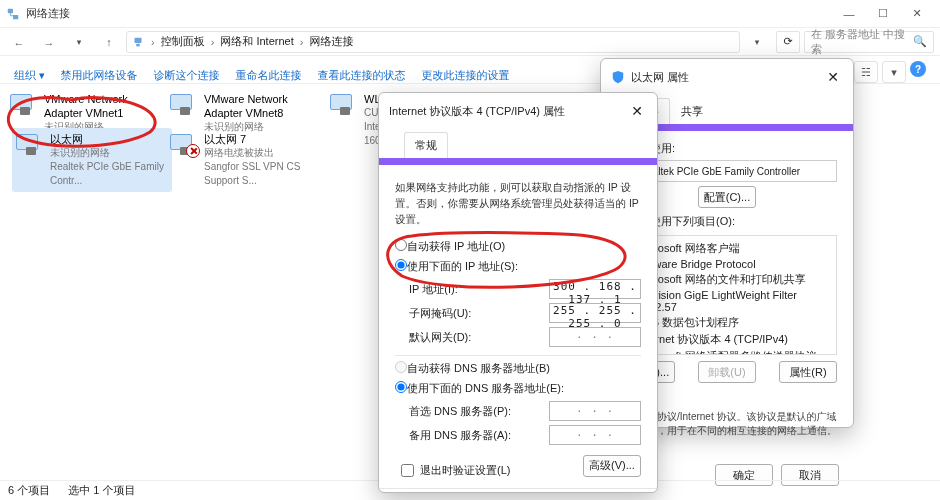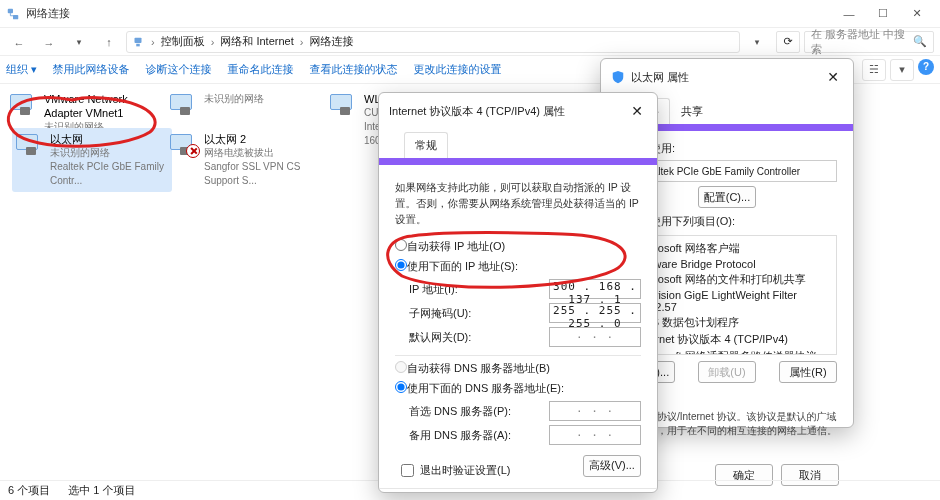--- a/index.html
+++ b/index.html
@@ -15,7 +15,7 @@
 .addrbox .sep{color:#777;padding:0 2px}
 .searchbox{width:130px;height:22px;border:1px solid #e3e3e3;border-radius:2px;display:flex;align-items:center;padding:0 6px;color:#888}
 .refresh{width:24px;height:22px;border:1px solid #e3e3e3;border-radius:2px;display:flex;align-items:center;justify-content:center;margin-left:2px}
-.toolbar{height:28px;display:flex;align-items:center;padding:0 6px;gap:16px;border-bottom:1px solid #eee}
+.toolbar{height:28px;display:flex;align-items:flex-end;padding:0 14px;gap:16px;border-bottom:1px solid #eee}
 .toolbar .menuitem{color:#156bca;font-size:11px;display:flex;align-items:center;gap:3px}
 .toolbar .right{margin-left:auto;display:flex;gap:4px}
 .rb{width:24px;height:22px;border:1px solid #e3e3e3;border-radius:3px;display:flex;align-items:center;justify-content:center;color:#555}

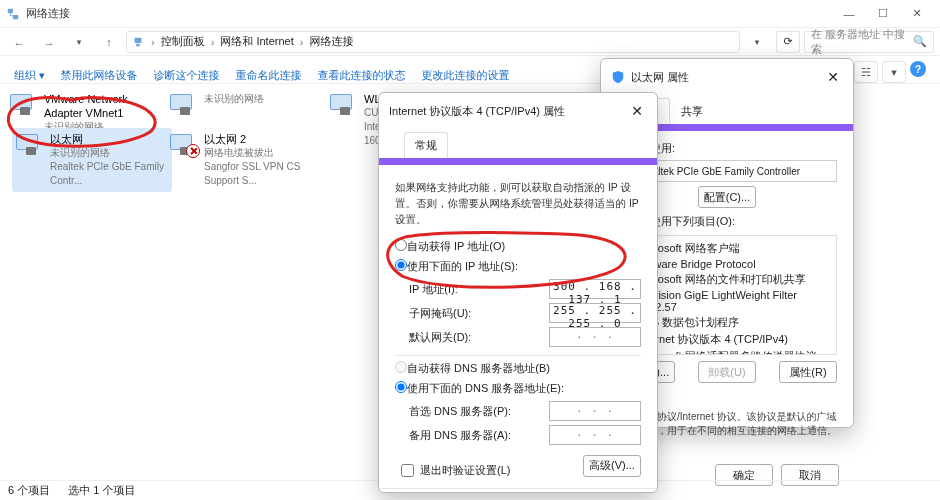--- a/index.html
+++ b/index.html
@@ -130,6 +130,7 @@
         <div class="plug"></div>
       </div>
     <div class="ainfo">
+        <span class="name">VMware Network Adapter VMnet8</span>
         <span class="sub">未识别的网络</span>
       </div>
   </div>

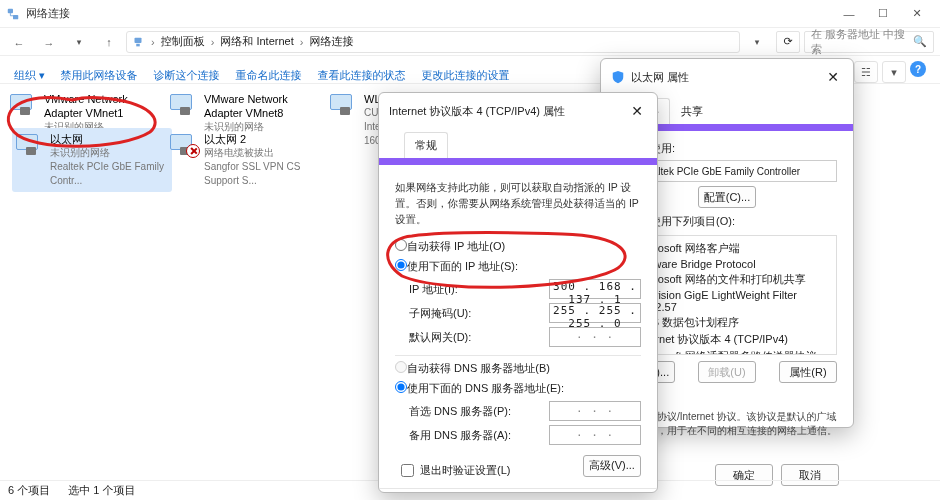--- a/index.html
+++ b/index.html
@@ -175,7 +175,7 @@
         <div class="redx" style="left:16px;top:12px"></div>
       </div>
     <div class="ainfo">
-        <span class="name">以太网 2</span>
+        <span class="name">以太网 7</span>
         <span class="sub">网络电缆被拔出</span>
         <span class="sub">Sangfor SSL VPN CS Support S...</span>
       </div>

